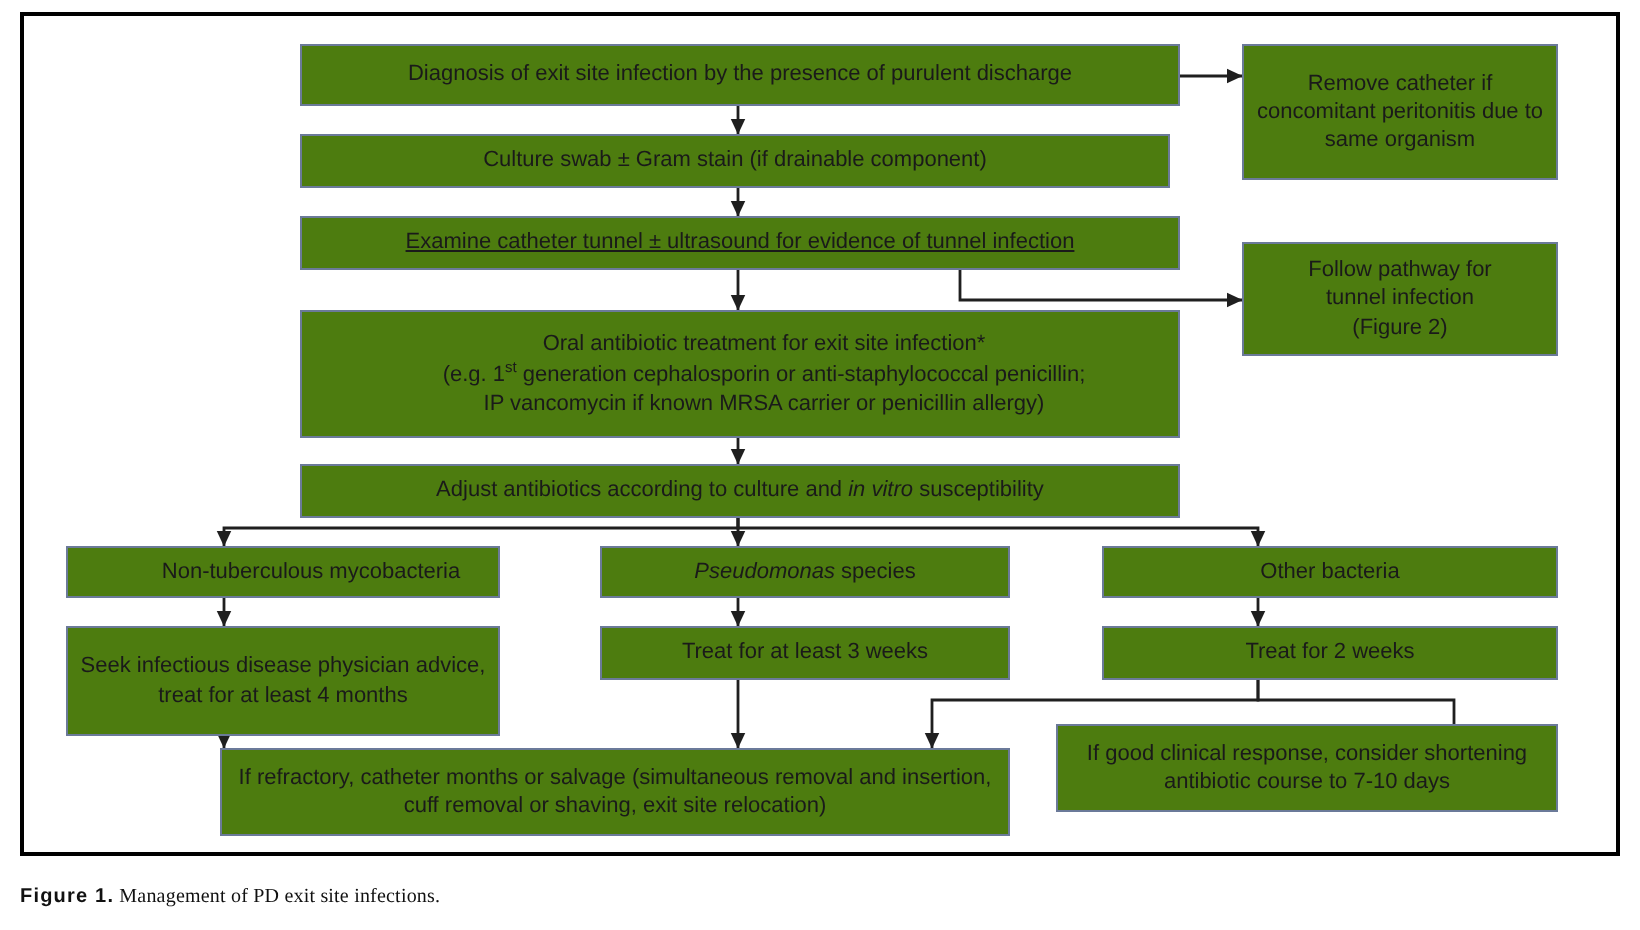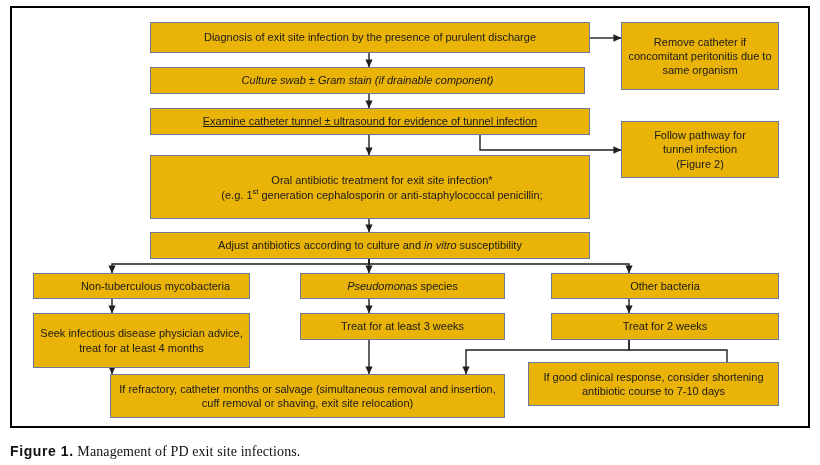--- a/index.html
+++ b/index.html
@@ -33,7 +33,7 @@
   .node {
     position: absolute;
     border: 1px solid #6b7a99;
-    background: #eab308;
+    background: #4d7c0f;
     display: flex;
     align-items: center;
     justify-content: flex-start;

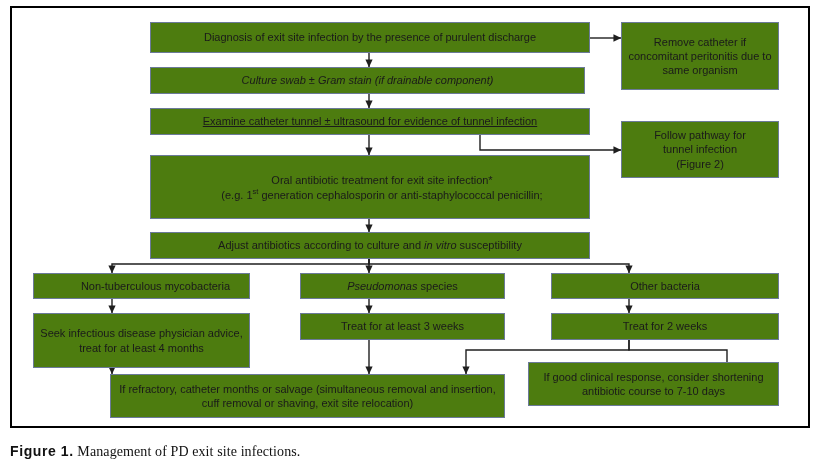--- a/index.html
+++ b/index.html
@@ -107,7 +107,7 @@
     <span class="txt">Remove catheter if concomitant peritonitis due to same organism</span>
   </div>
 
-  <div class="node fs11" style="left:150px; top:67px; width:435px; height:27px;font-style:italic;">
+  <div class="node fs11" style="left:150px; top:67px; width:435px; height:27px;">
     <span class="txt">Culture swab ± Gram stain (if drainable component)</span>
   </div>
 

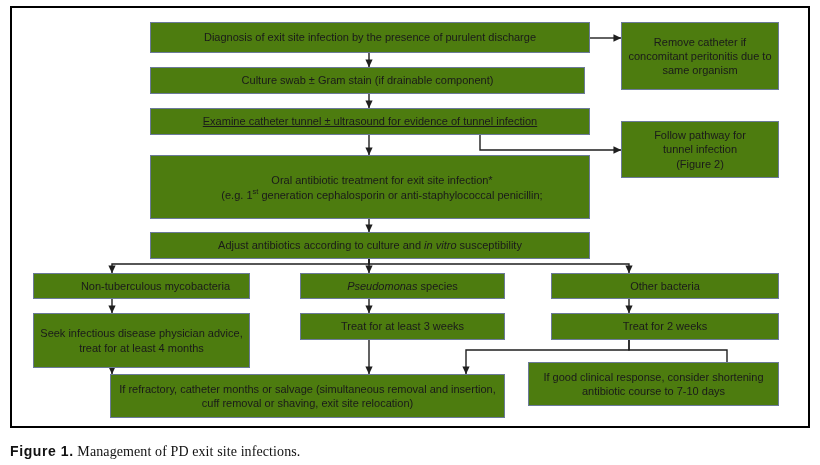--- a/index.html
+++ b/index.html
@@ -127,6 +127,7 @@
     <span class="txt">
       <span>Oral antibiotic treatment for exit site infection*</span><br>
       <span>(e.g. 1</span><sup>st</sup><span> generation cephalosporin or anti-staphylococcal penicillin;</span><br>
+      <span>IP vancomycin if known MRSA carrier or penicillin allergy)</span>
     </span>
   </div>
 

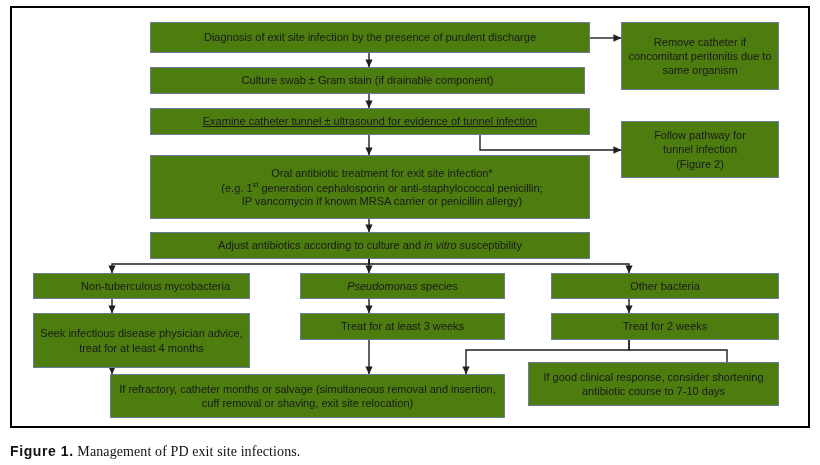--- a/index.html
+++ b/index.html
@@ -50,7 +50,7 @@
     position: absolute;
     left: 10px;
     top: 443px;
-    font-size: 14px;
+    font-size: 10px;
     color: #111111;
     font-family: "Liberation Serif", serif;
     letter-spacing: 0.1px;

